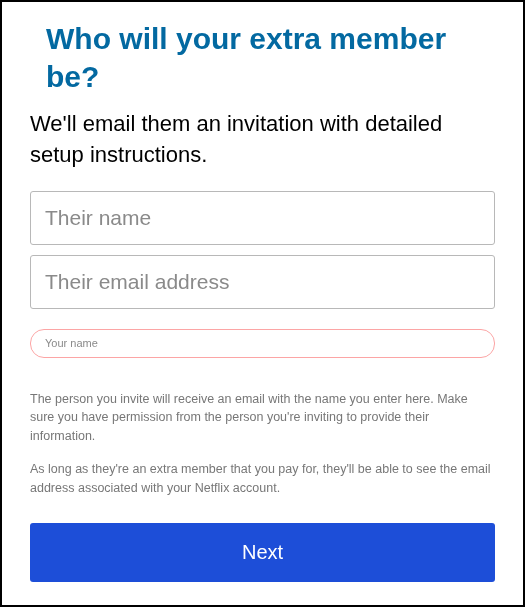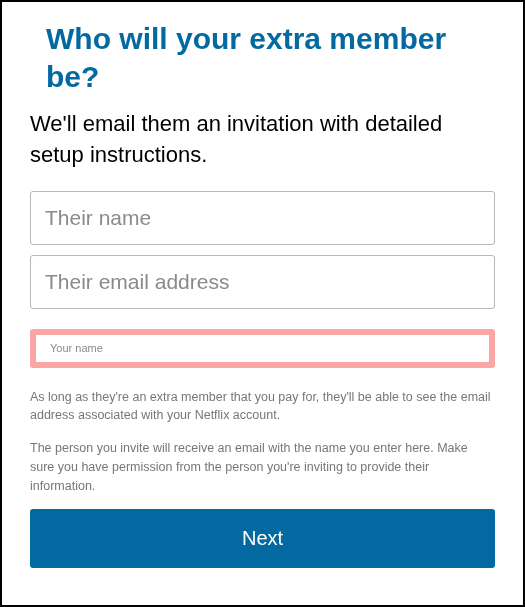--- a/index.html
+++ b/index.html
@@ -52,11 +52,11 @@
   }
   .input-filled {
     width: 100%;
-    border: 6px solid #fca5a5;
-    border-radius: 3px;
+    border: 1px solid #fca5a5;
+    border-radius: 14px;
     padding: 7px 14px 7px 14px;
     background: #fff;
-    margin-bottom: 20px;
+    margin-bottom: 32px;
   }
   .input-filled .floating-label {
     font-size: 11px;

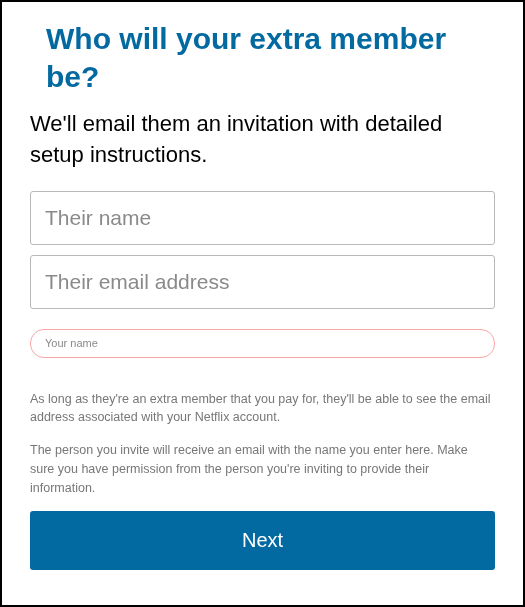--- a/index.html
+++ b/index.html
@@ -115,9 +115,9 @@
     </div>
   </div>
 
+  <p class="disclaimer">The person you invite will receive an email with the name you enter here. Make sure you have permission from the person you're inviting to provide their information.</p>
+
   <p class="disclaimer">As long as they're an extra member that you pay for, they'll be able to see the email address associated with your Netflix account.</p>
-
-  <p class="disclaimer">The person you invite will receive an email with the name you enter here. Make sure you have permission from the person you're inviting to provide their information.</p>
 
   <button class="next-btn">Next</button>
 

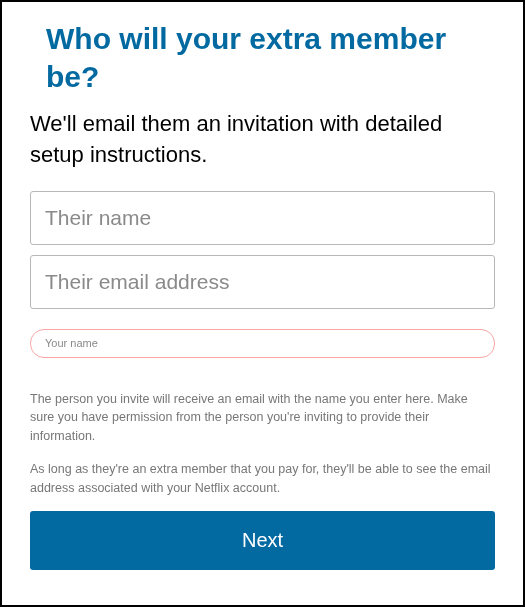--- a/index.html
+++ b/index.html
@@ -84,13 +84,14 @@
   }
   .next-btn {
     width: 100%;
-    background: #0369a1;
+    background: #1d4ed8;
     color: #fff;
     border: none;
     padding: 18px 0;
     font-size: 20px;
     font-weight: 500;
     cursor: pointer;
+    margin-top: 12px;
     border-radius: 3px;
   }
 </style>

